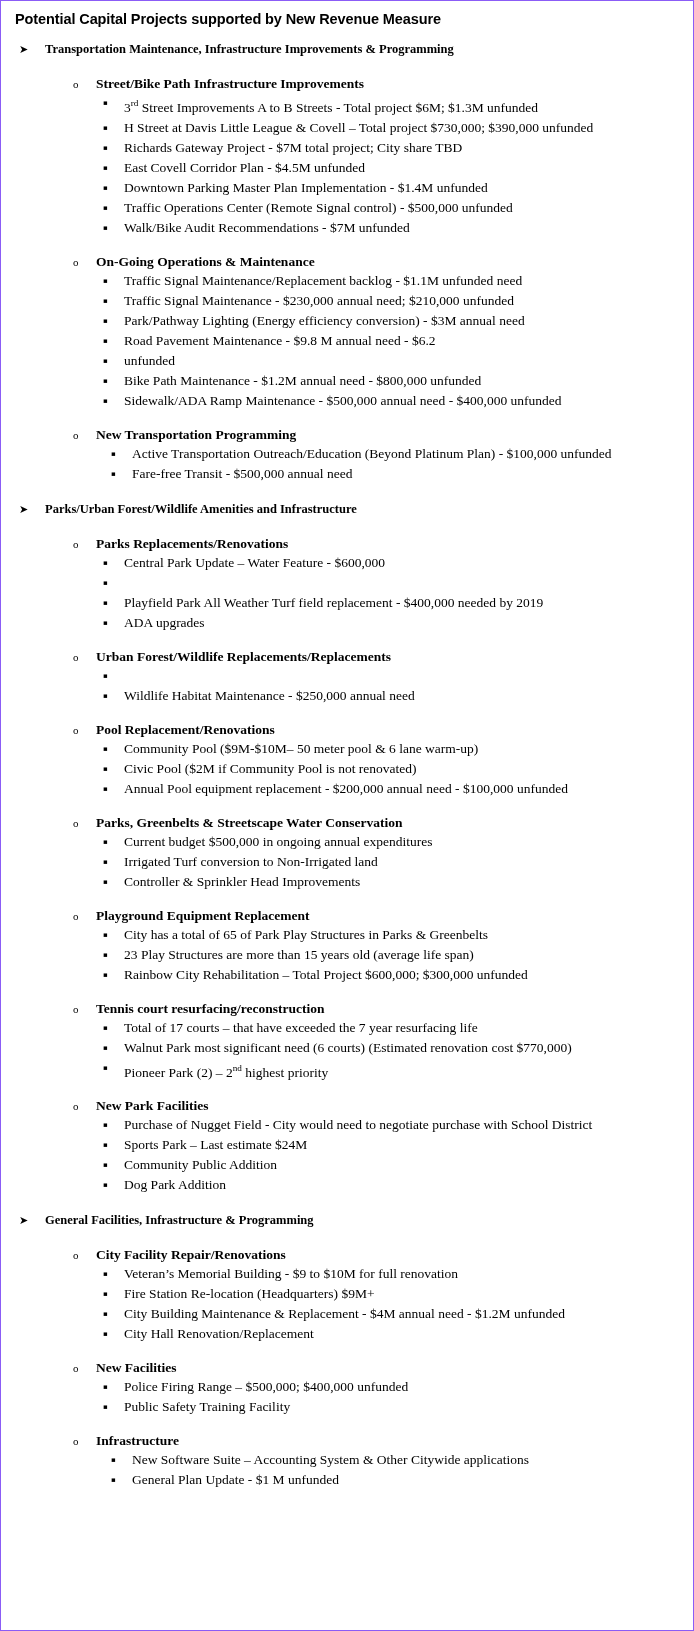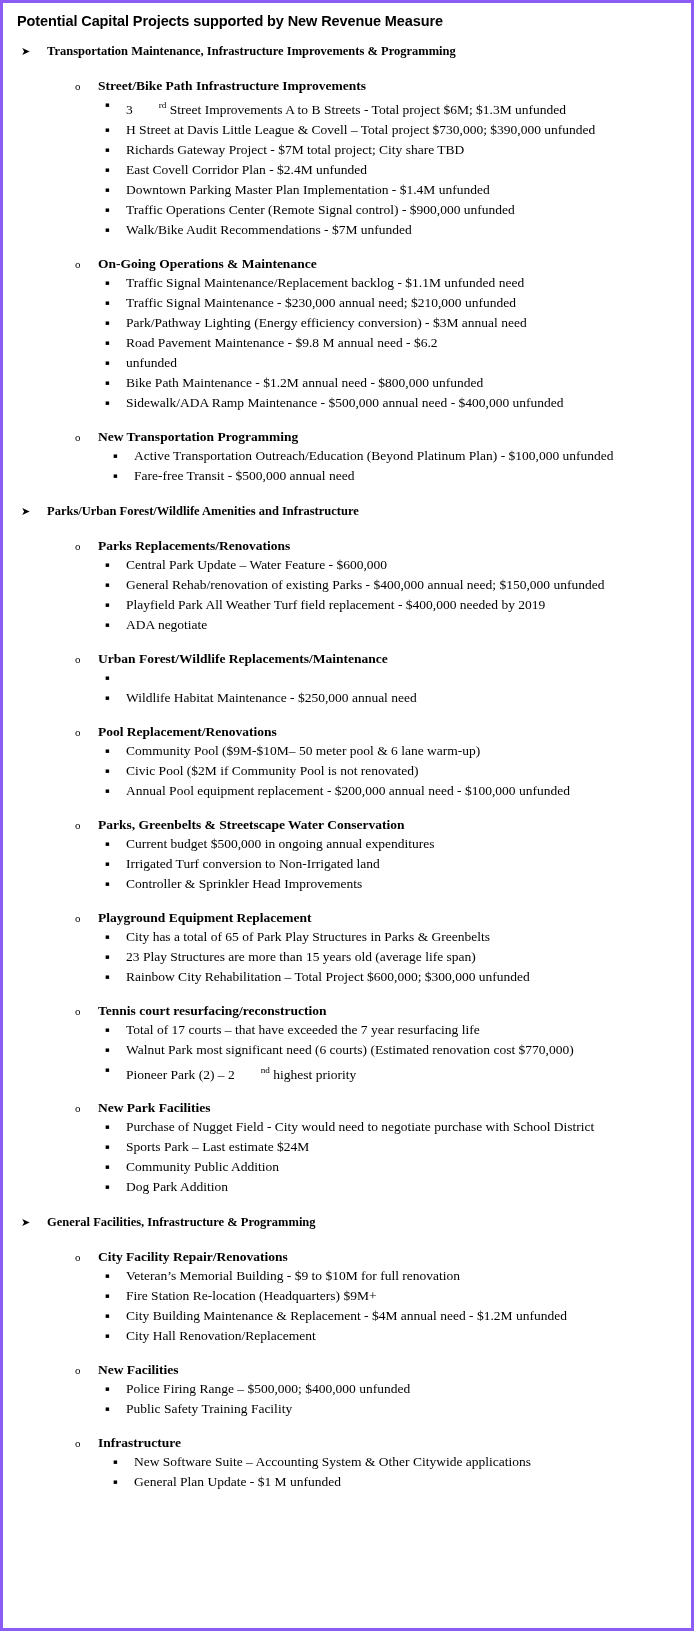--- a/index.html
+++ b/index.html
@@ -19,7 +19,7 @@
     width: 694px;
     min-height: 1631px;
     padding: 8px 10px 10px 10px;
-    border: 3px solid #8b5cf6;
+    border: 1px solid #8b5cf6;
     background: #ffffff;
   }
   .doc-title {

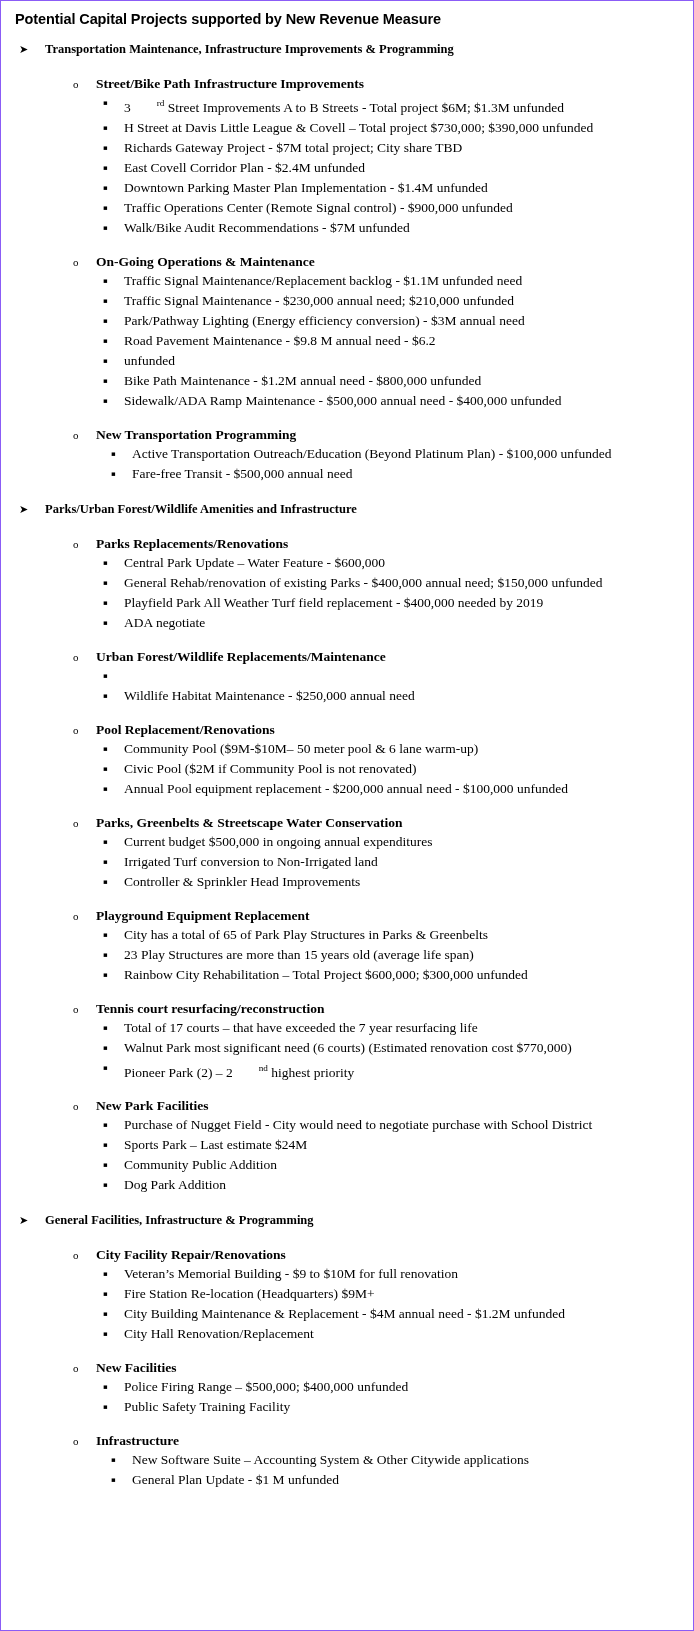--- a/index.html
+++ b/index.html
@@ -97,7 +97,7 @@
   .gap-md { height: 15px; }
   .gap-lg { height: 17px; }
 
-  sup { font-size: 0.68em; vertical-align: super; margin-left: 26px; }
+  sup { font-size: 0.68em; vertical-align: super; }
 </style>
 </head>
 <body>

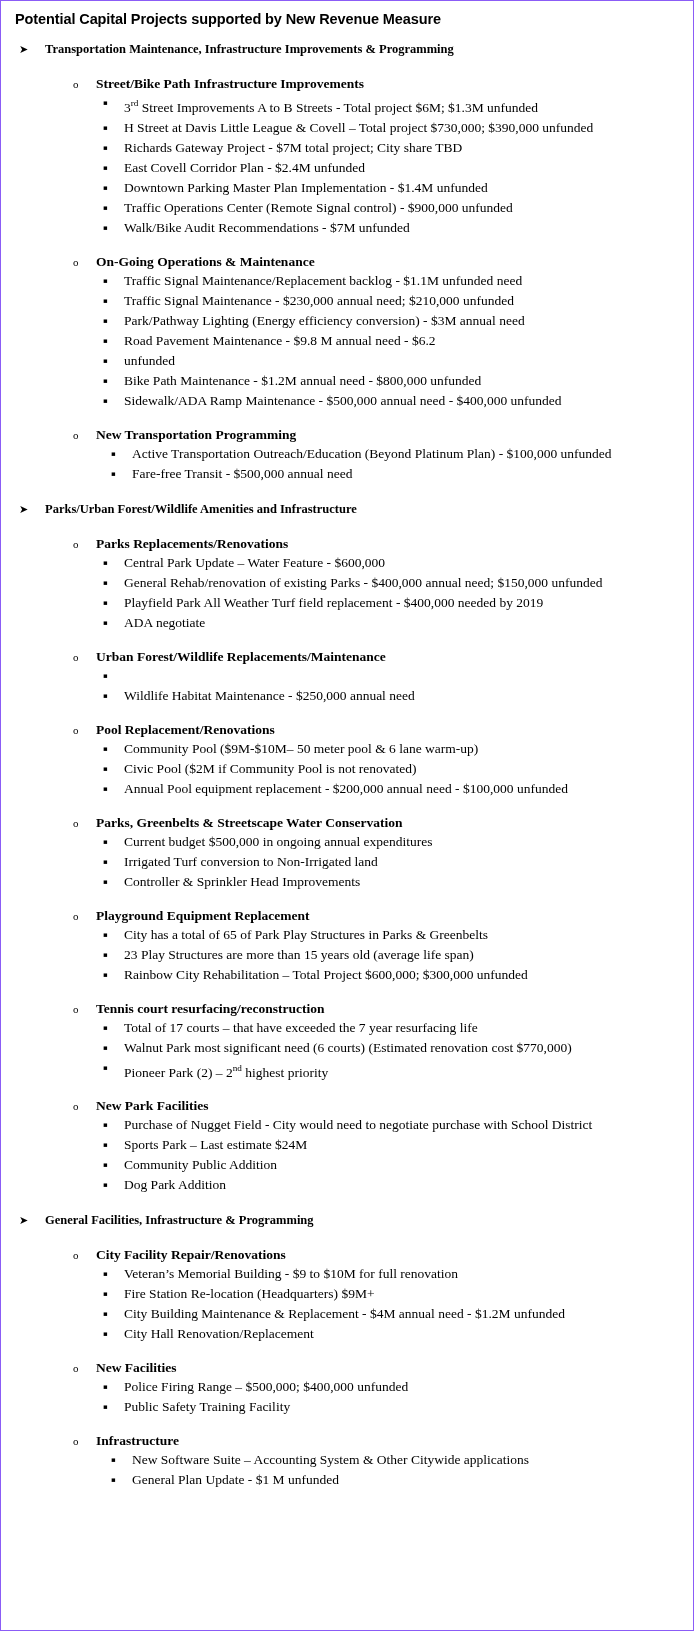--- a/index.html
+++ b/index.html
@@ -130,7 +130,7 @@
   </div>
   <div class="l3">
     <span class="marker">▪</span>
-    <span class="text">East Covell Corridor Plan - $2.4M unfunded</span>
+    <span class="text">East Covell Corridor Plan - $4.5M unfunded</span>
   </div>
   <div class="l3">
     <span class="marker">▪</span>

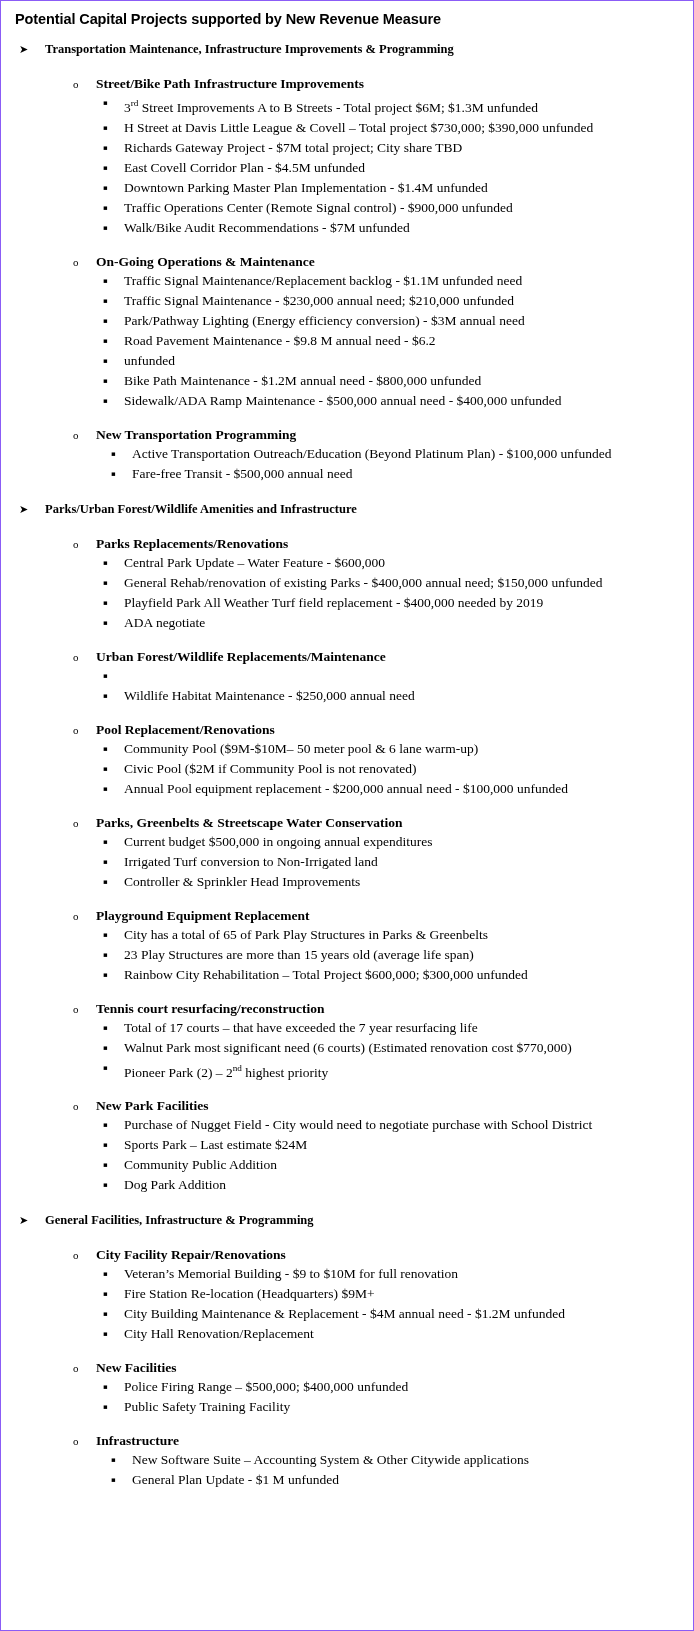--- a/index.html
+++ b/index.html
@@ -138,7 +138,7 @@
   </div>
   <div class="l3">
     <span class="marker">▪</span>
-    <span class="text">Traffic Operations Center (Remote Signal control) - $900,000 unfunded</span>
+    <span class="text">Traffic Operations Center (Remote Signal control) - $500,000 unfunded</span>
   </div>
   <div class="l3">
     <span class="marker">▪</span>

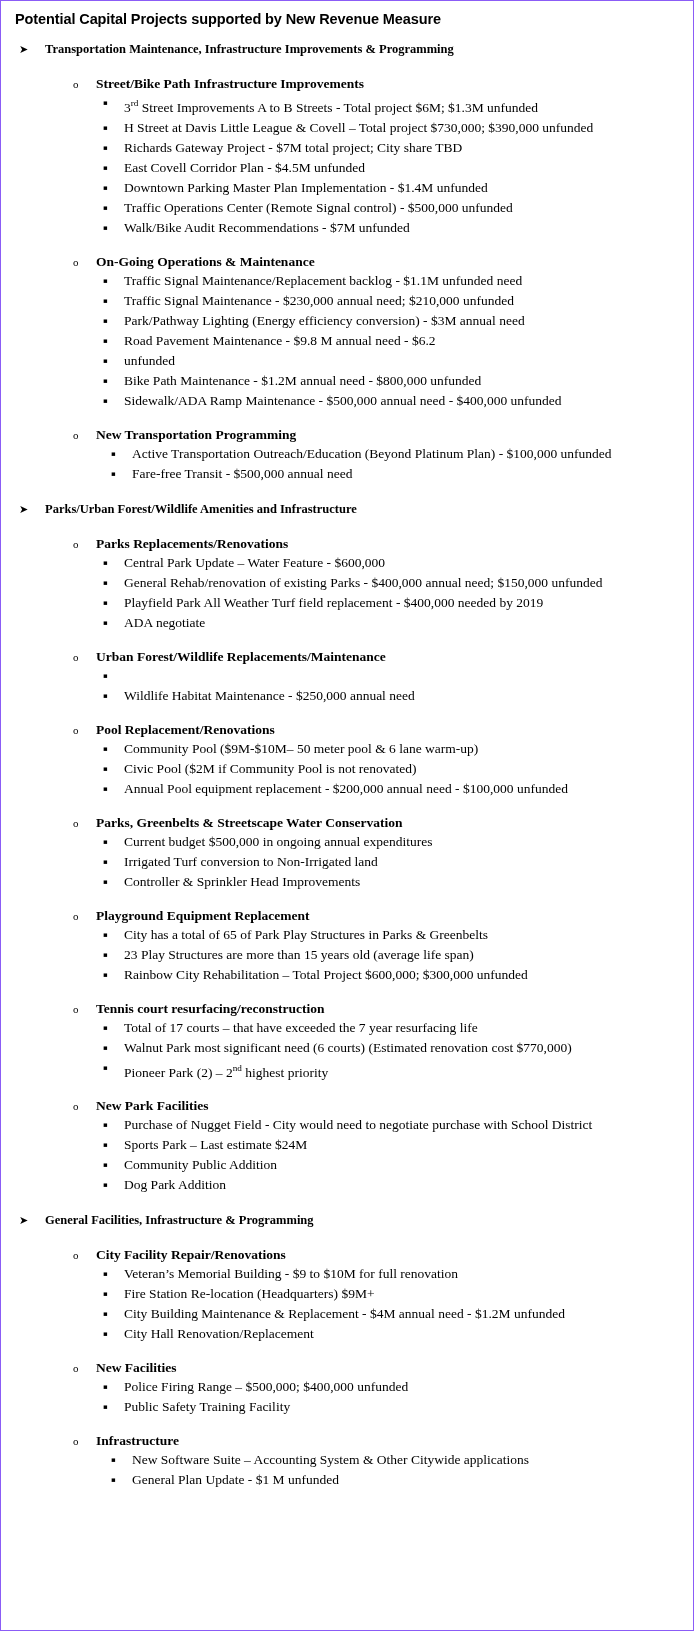--- a/index.html
+++ b/index.html
@@ -213,7 +213,6 @@
   </div>
   <div class="l3">
     <span class="marker">▪</span>
-    <span class="text">General Rehab/renovation of existing Parks - $400,000 annual need; $150,000 unfunded</span>
   </div>
   <div class="l3">
     <span class="marker">▪</span>

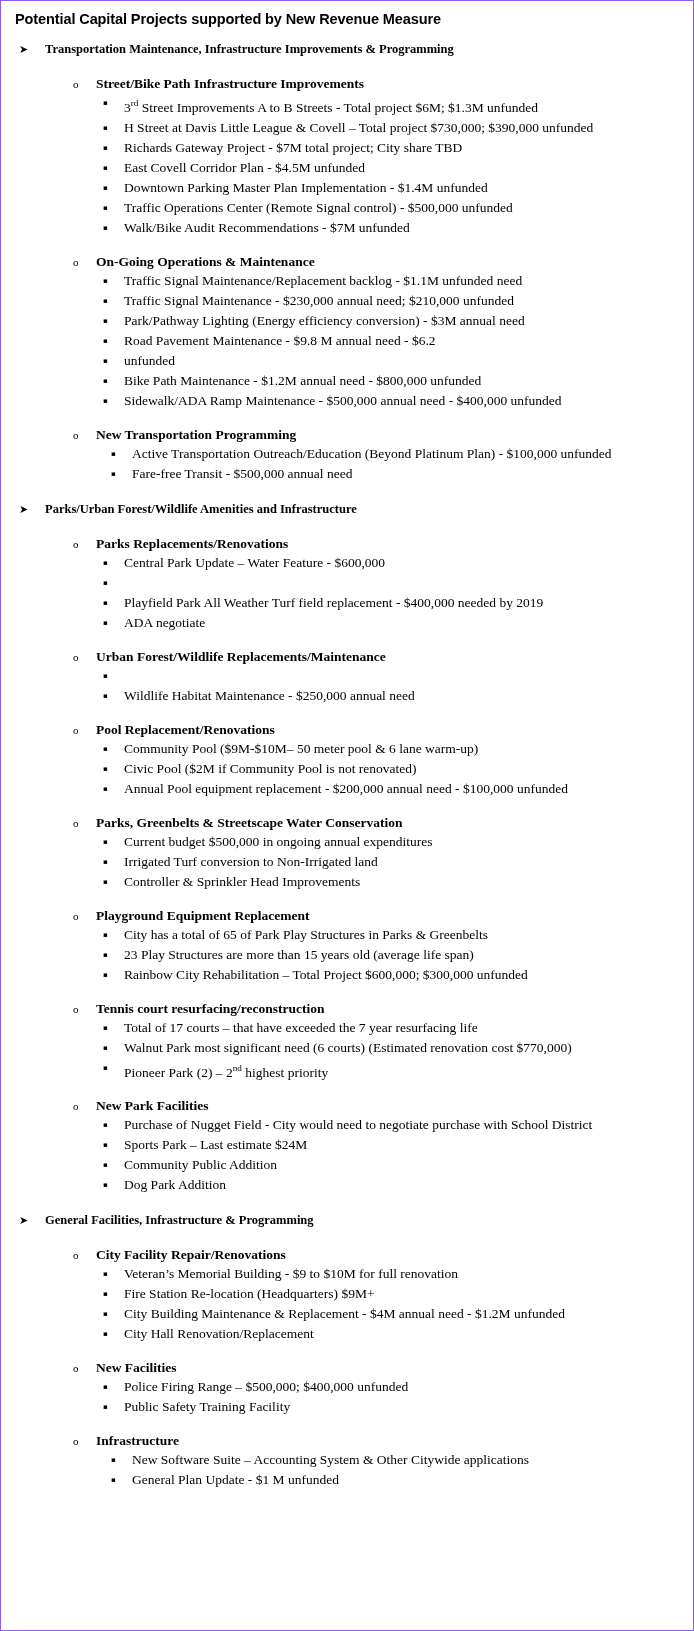--- a/index.html
+++ b/index.html
@@ -220,7 +220,7 @@
   </div>
   <div class="l3">
     <span class="marker">▪</span>
-    <span class="text">ADA negotiate</span>
+    <span class="text">ADA upgrades</span>
   </div>
 
   <div class="gap-md"></div>

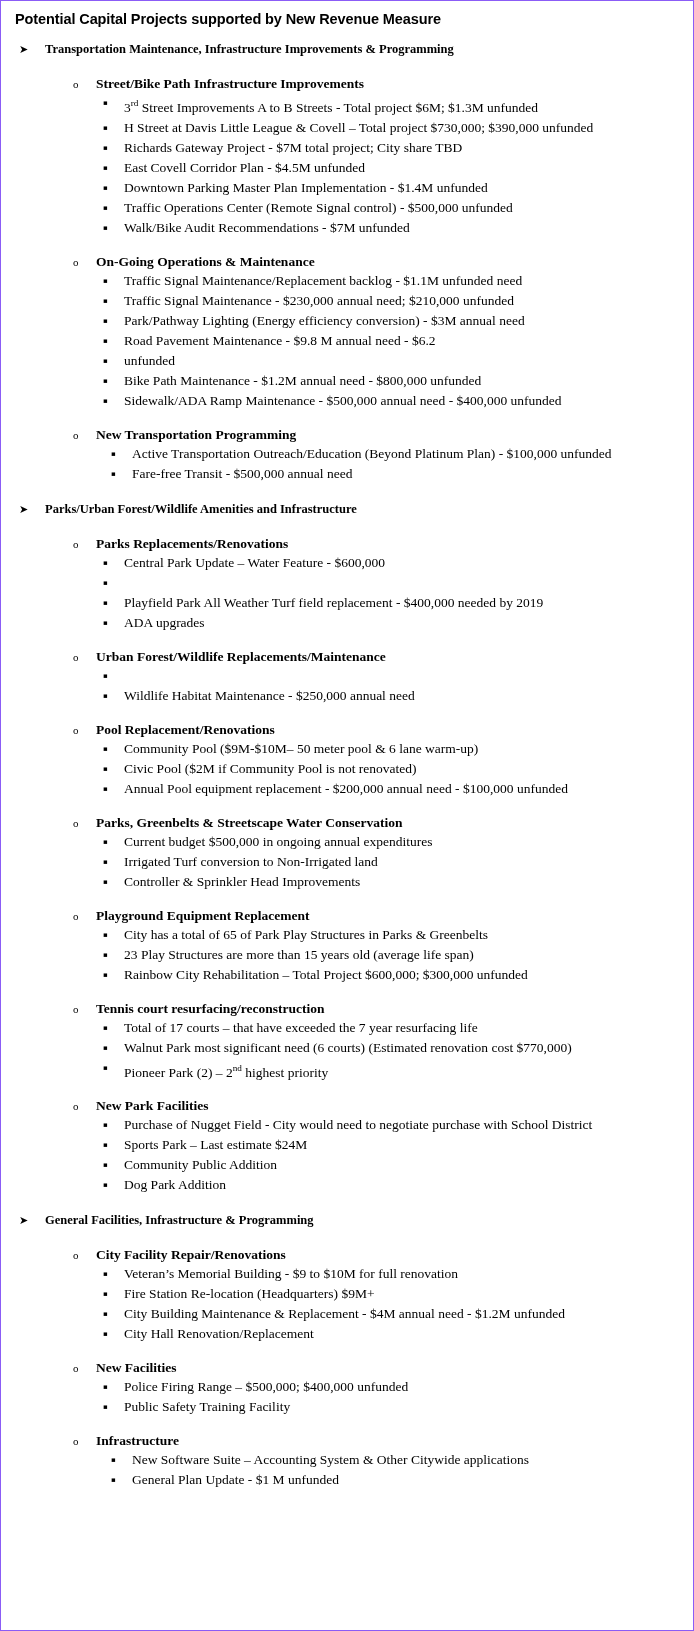--- a/index.html
+++ b/index.html
@@ -227,7 +227,7 @@
 
   <div class="l2">
     <span class="marker">o</span>
-    <span class="text">Urban Forest/Wildlife Replacements/Maintenance</span>
+    <span class="text">Urban Forest/Wildlife Replacements/Replacements</span>
   </div>
   <div class="l3">
     <span class="marker">▪</span>

